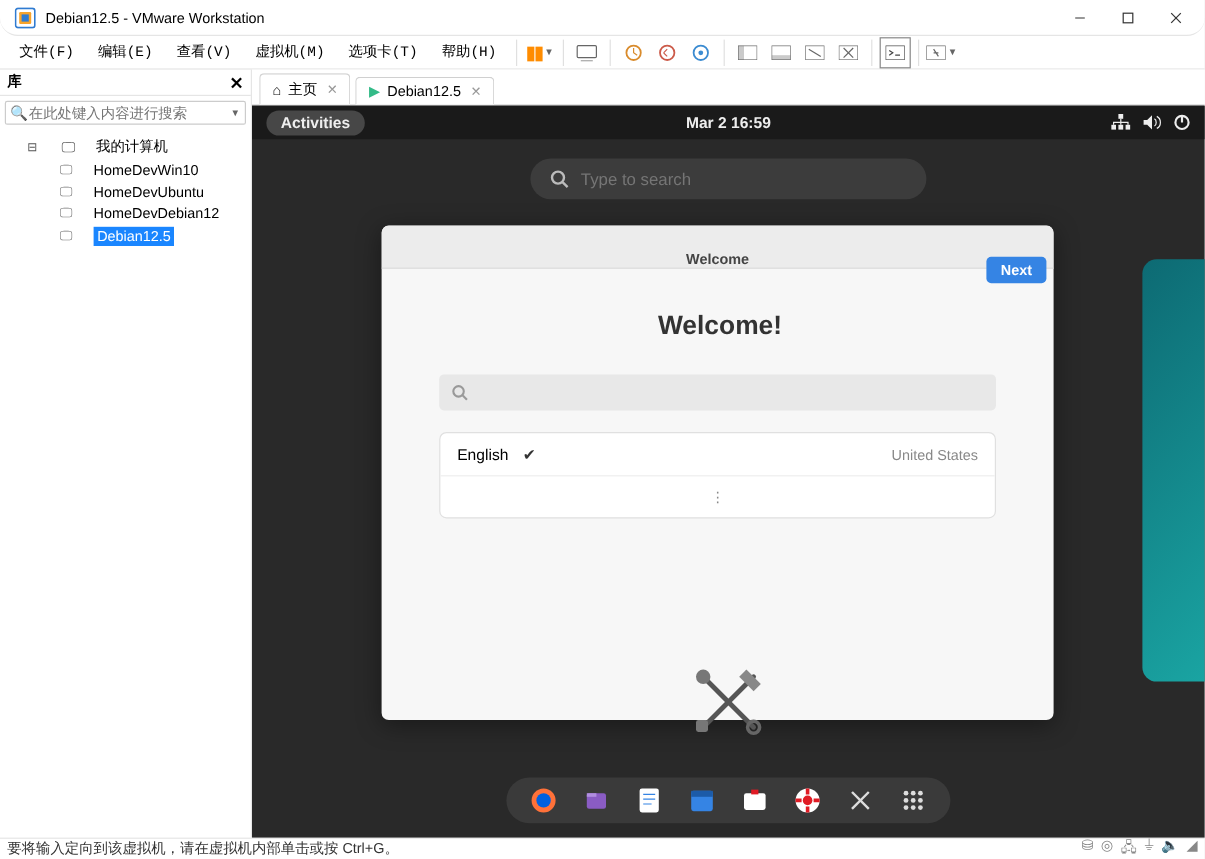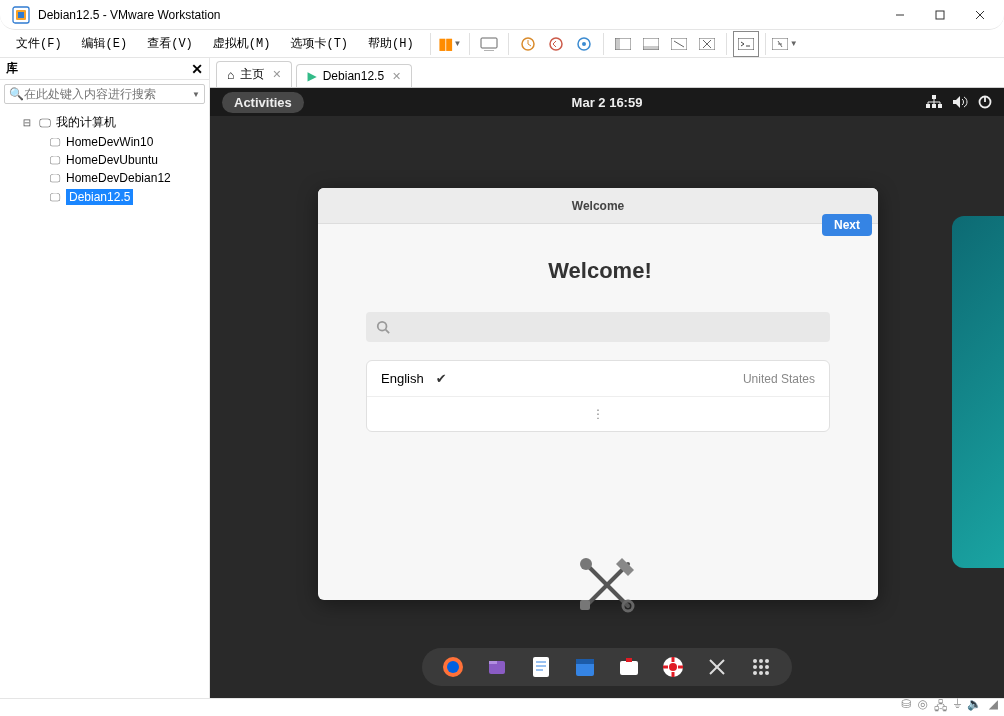--- a/index.html
+++ b/index.html
@@ -31,7 +31,7 @@
   .lib-search { display:flex; align-items:center; border:1px solid #ccc; margin:4px; padding:2px 4px; border-radius:2px;}
   .lib-search input { flex:1; border:none; outline:none; font-size:12px; color:#000000;}
   .tree { padding: 4px 0; font-size:12px; }
-  .tree-row { display:flex; align-items:center; padding:2px 4px; gap:4px; cursor:pointer;}
+  .tree-row { display:flex; align-items:center; padding:2px 4px; gap:16px; cursor:pointer;}
   .tree-row.indent1 { padding-left: 20px; }
   .tree-row.indent2 { padding-left: 48px; }
   .tree-row.selected span.lbl { background:#1a86ff; color:#fff; padding:1px 3px;}

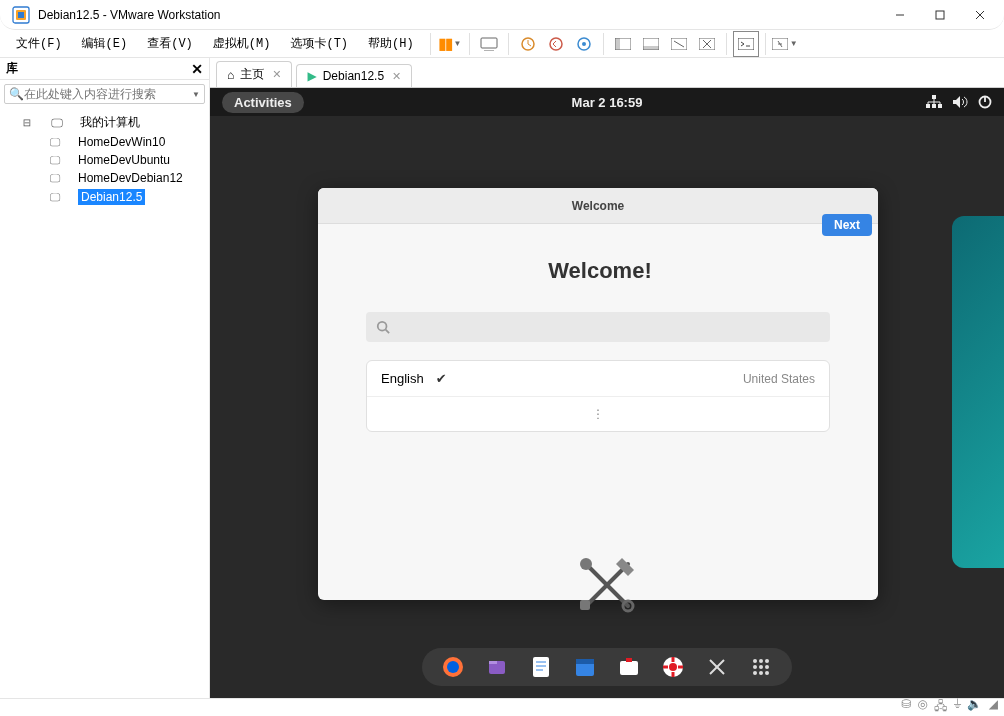--- a/index.html
+++ b/index.html
@@ -284,6 +284,15 @@
         </div>
       </div>
 
+      <div class="gnome-search">
+        <span>
+          <svg width="16" height="16" viewBox="0 0 16 16">
+              <circle cx="7" cy="7" r="5" fill="none" stroke="#bbb" stroke-width="2"></circle>
+              <line x1="11" y1="11" x2="15" y2="15" stroke="#bbb" stroke-width="2"></line>
+            </svg>
+        </span>
+        <input placeholder="Type to search" style="">
+      </div>
 
       <div class="teal"></div>
 

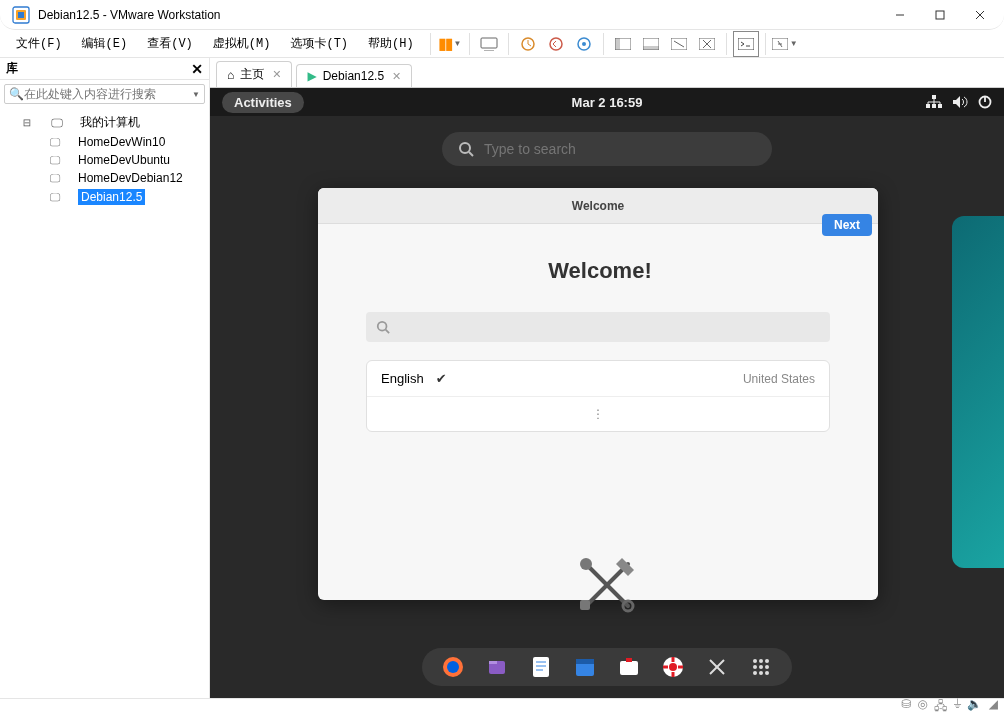--- a/index.html
+++ b/index.html
@@ -57,7 +57,7 @@
   
   
   .welcome-win { position:absolute; top:100px; left:108px; width:560px; height:412px; background:#f7f7f7; border-radius:6px; box-shadow:0 4px 20px rgba(0,0,0,.4); overflow:hidden; display:flex; flex-direction:column;}
-  .welcome-header { height:36px; background:#ececec; display:flex; align-items:center; justify-content:center; position:relative; border-bottom:1px solid #ddd;}
+  .welcome-header { height:36px; background:#ececec; display:flex; align-items:flex-end; justify-content:center; position:relative; border-bottom:1px solid #ddd;}
   .welcome-header .title{ font-size:12px; font-weight:600; color:#444;}
   .welcome-header .next-btn { position:absolute; right:6px; top:6px; background:#3584e4; color:#fff; border:none; border-radius:4px; padding:4px 12px; font-size:12px; font-weight:600; cursor:pointer;margin-top:20px;}
   .welcome-body { flex:1; padding: 16px 48px; display:flex; flex-direction:column; align-items:center;}

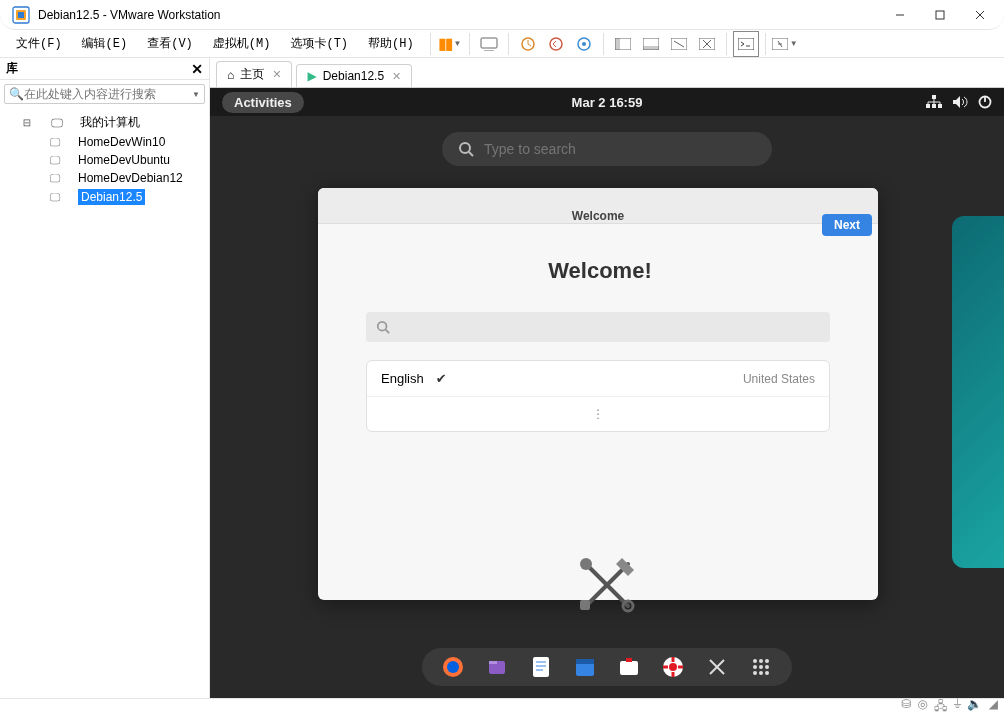--- a/index.html
+++ b/index.html
@@ -409,6 +409,7 @@
 </div>
 
 <div class="statusbar">
+  <span>要将输入定向到该虚拟机，请在虚拟机内部单击或按 Ctrl+G。</span>
   <div class="right-icons">
     <span>⛁</span>
     <span>◎</span>

